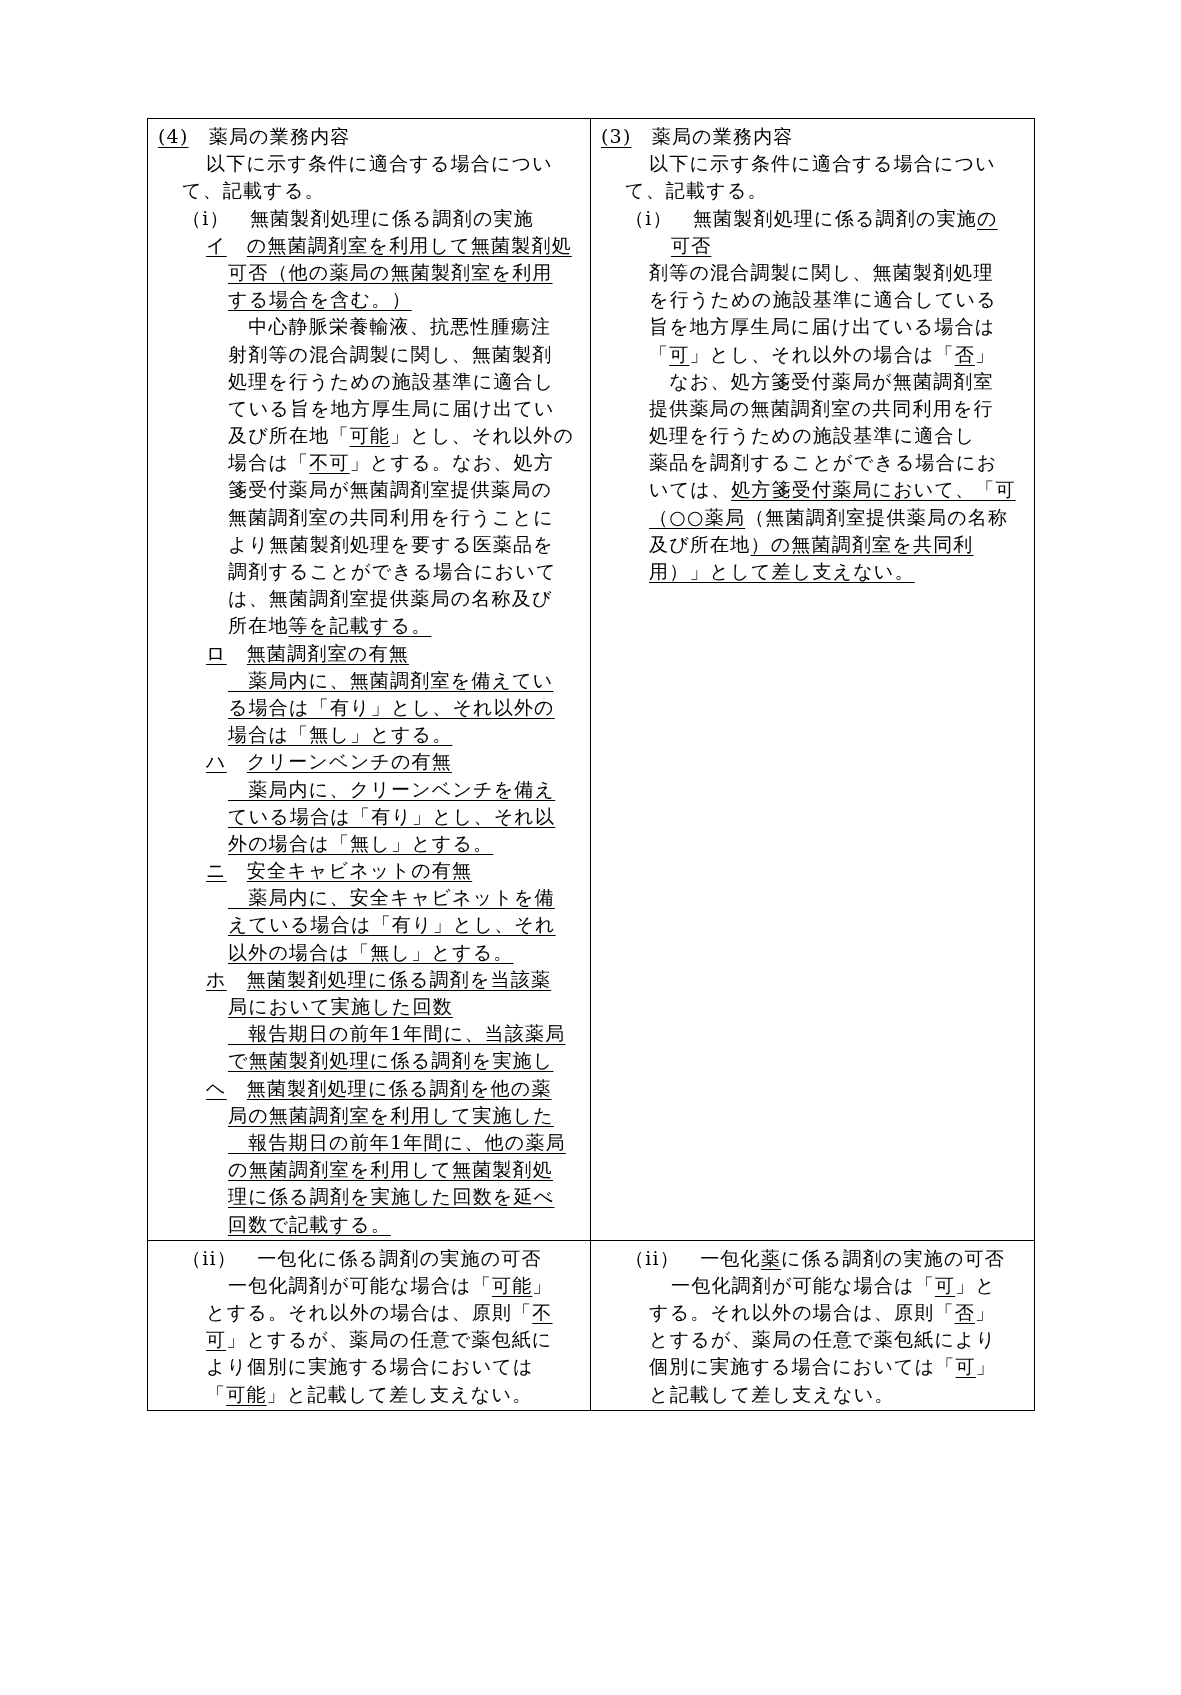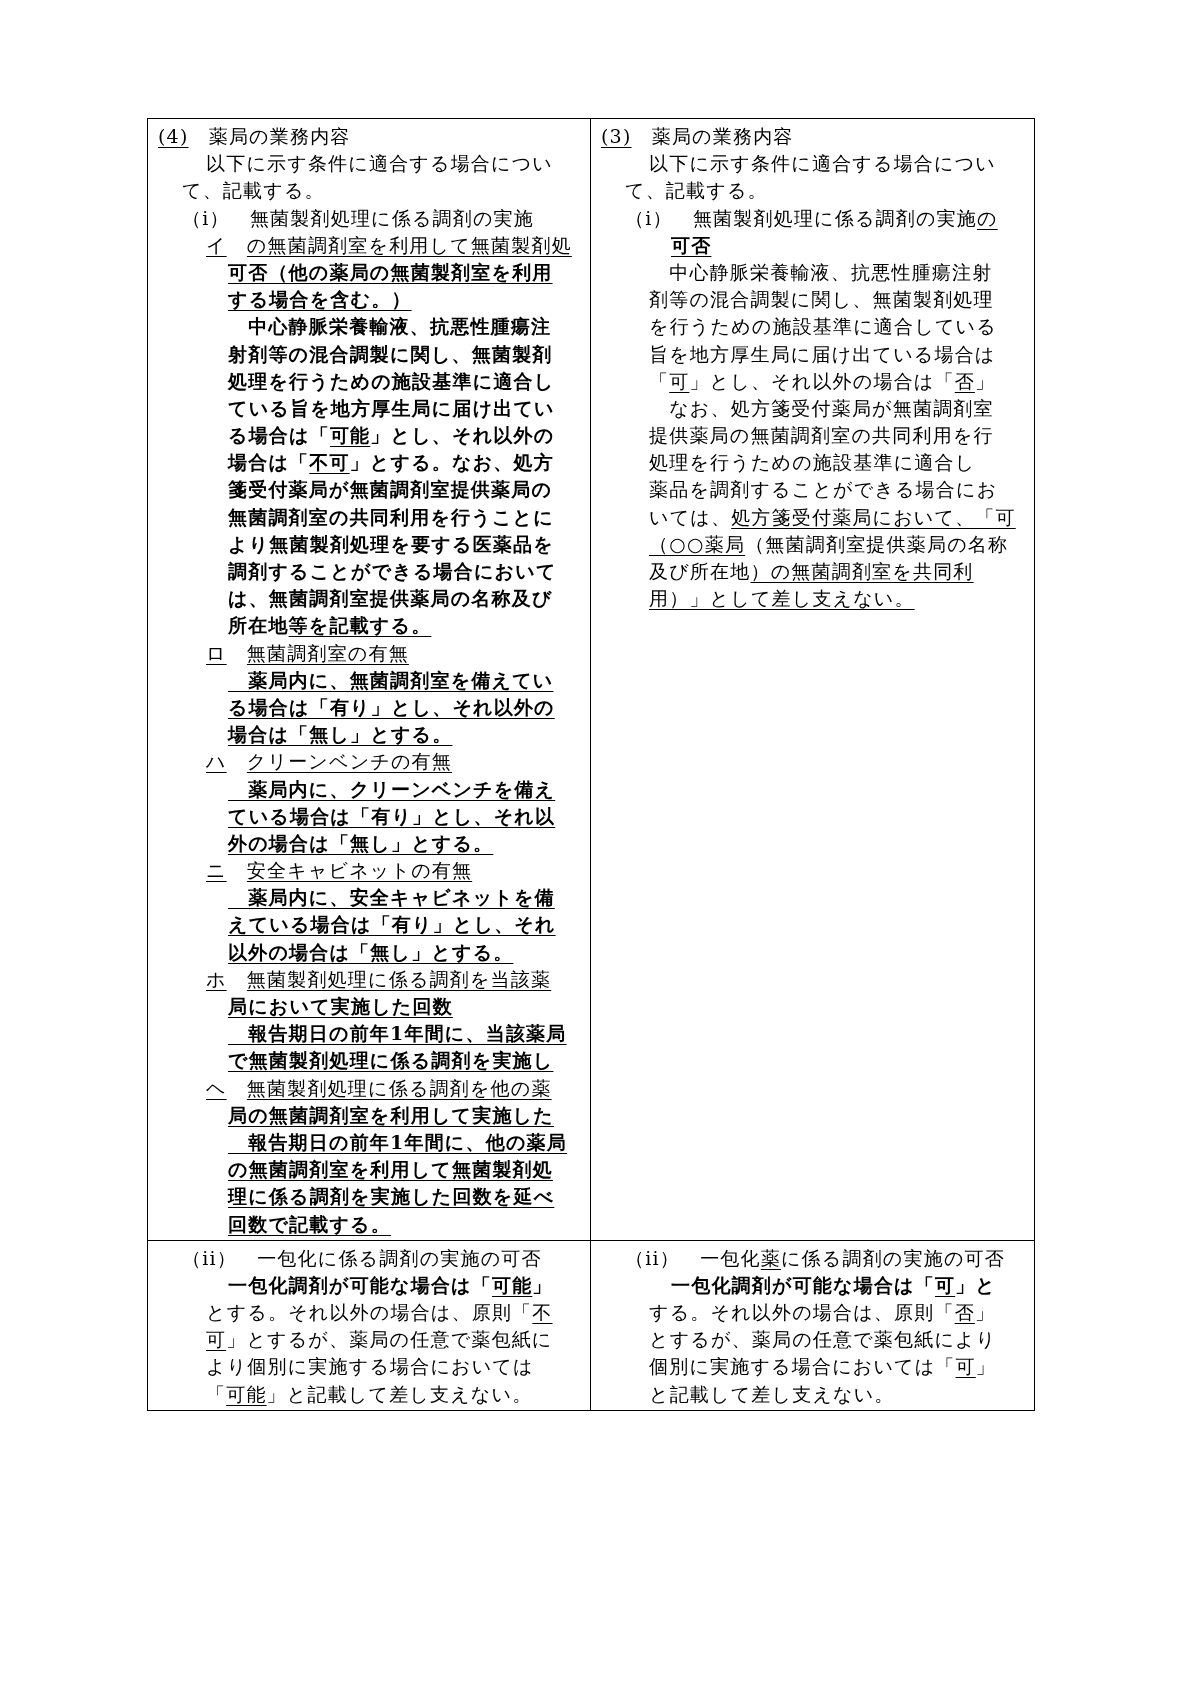--- a/index.html
+++ b/index.html
@@ -13,7 +13,7 @@
   .u { text-decoration: underline; text-underline-offset: 4px; text-decoration-thickness: 1px; }
   .ind1 { padding-left: 24px; }
   .ind2 { padding-left: 48px; }
-  .ind3 { padding-left: 70px; font-weight: bold; }
+  .ind3 { padding-left: 70px; }
   .blank { height: 27.2px; }
 </style>
 </head>

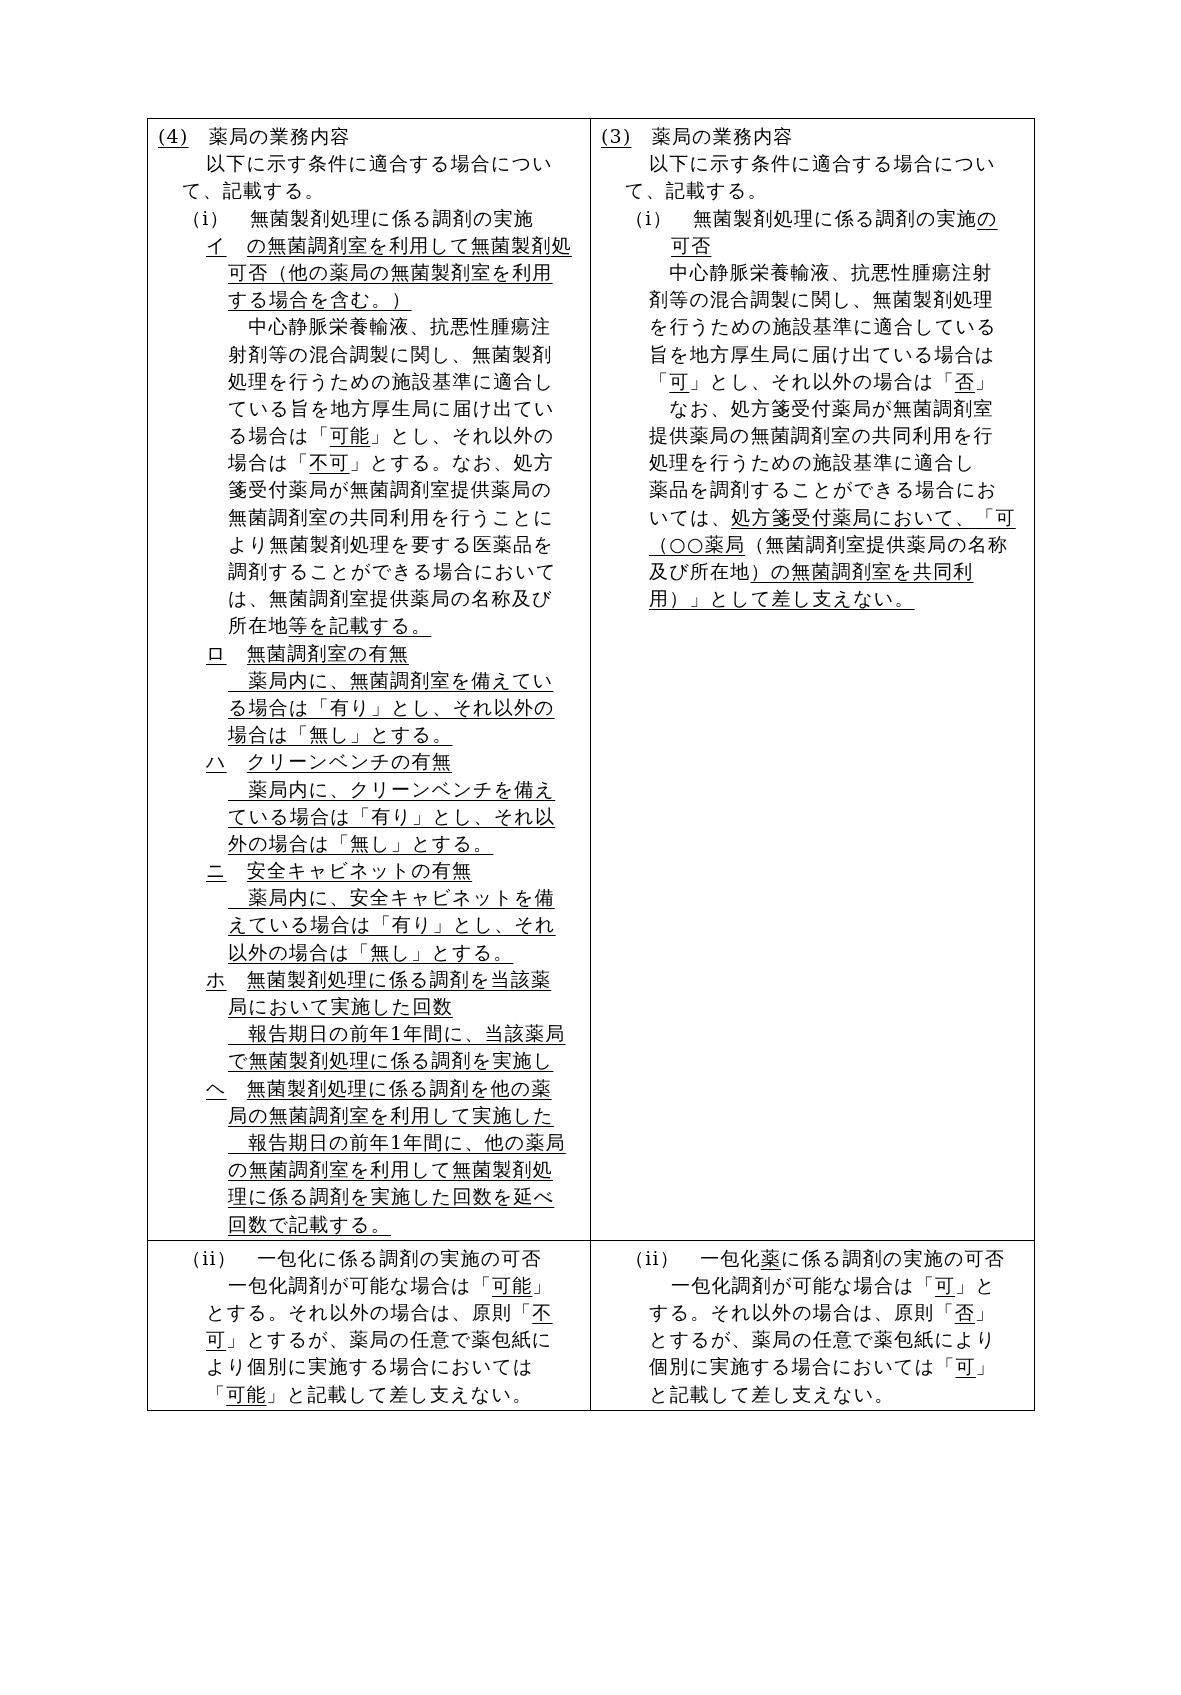--- a/index.html
+++ b/index.html
@@ -76,7 +76,6 @@
       <span class="blank"></span>
       <span class="blank"></span>
       <span class="blank"></span>
-      <span class="ln ind2">　中心静脈栄養輸液、抗悪性腫瘍注射</span>
       <span class="ln ind2">剤等の混合調製に関し、無菌製剤処理</span>
       <span class="ln ind2">を行うための施設基準に適合している</span>
       <span class="ln ind2">旨を地方厚生局に届け出ている場合は</span>

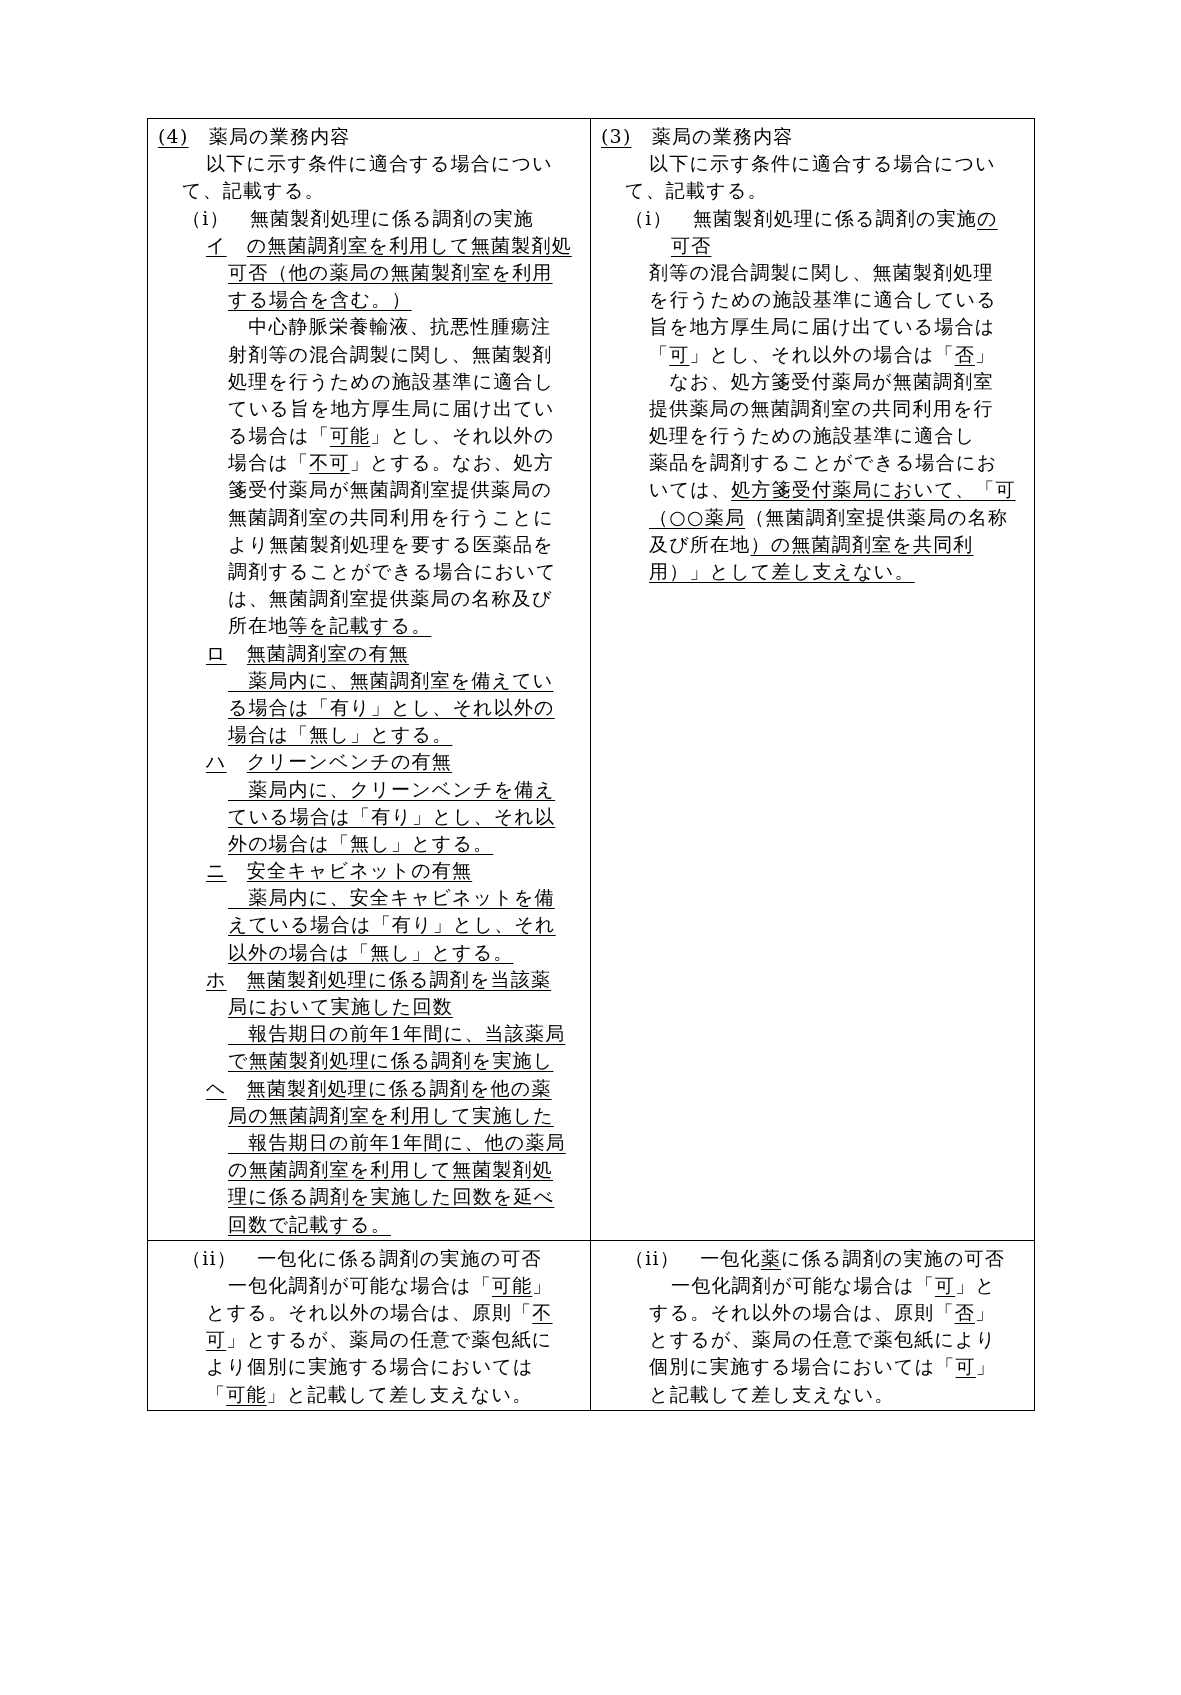--- a/index.html
+++ b/index.html
@@ -34,7 +34,7 @@
       <span class="ln ind3">射剤等の混合調製に関し、無菌製剤</span>
       <span class="ln ind3">処理を行うための施設基準に適合し</span>
       <span class="ln ind3">ている旨を地方厚生局に届け出てい</span>
-      <span class="ln ind3"><span>る場合は「</span><span class="u">可能</span><span>」とし、それ以外の</span></span>
+      <span class="ln ind3"><span>及び所在地「</span><span class="u">可能</span><span>」とし、それ以外の</span></span>
       <span class="ln ind3"><span>場合は「</span><span class="u">不可</span><span>」とする。なお、処方</span></span>
       <span class="ln ind3">箋受付薬局が無菌調剤室提供薬局の</span>
       <span class="ln ind3">無菌調剤室の共同利用を行うことに</span>

